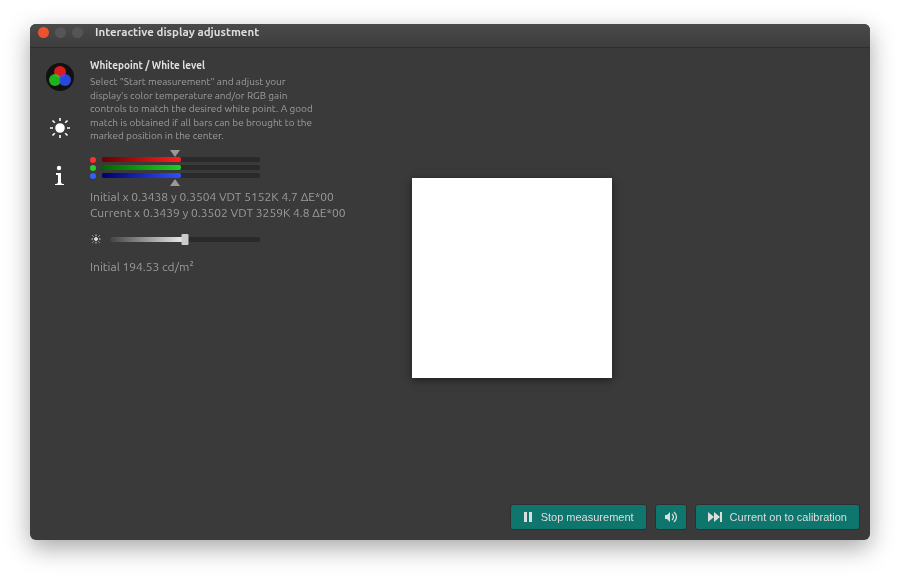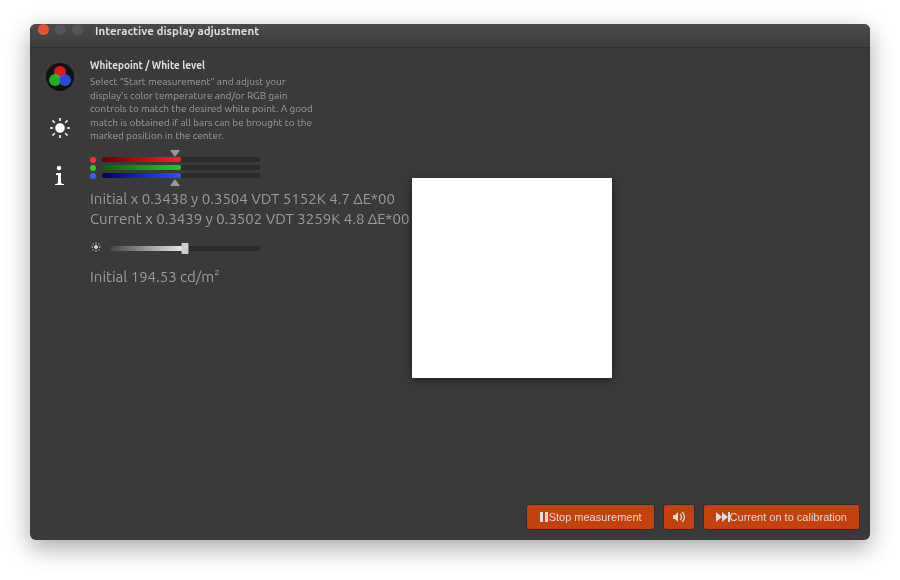--- a/index.html
+++ b/index.html
@@ -26,8 +26,8 @@
     height: 24px;
     background: linear-gradient(to bottom, #4a4a4a, #3d3d3d);
     display: flex;
-    align-items: flex-start;
-    padding: 0 8px;
+    align-items: flex-end;
+    padding: 9px 8px;
     border-bottom: 1px solid #2e2e2e;
   }
   .win-btn { width: 11px; height: 11px; border-radius: 50%; margin-right: 6px; }

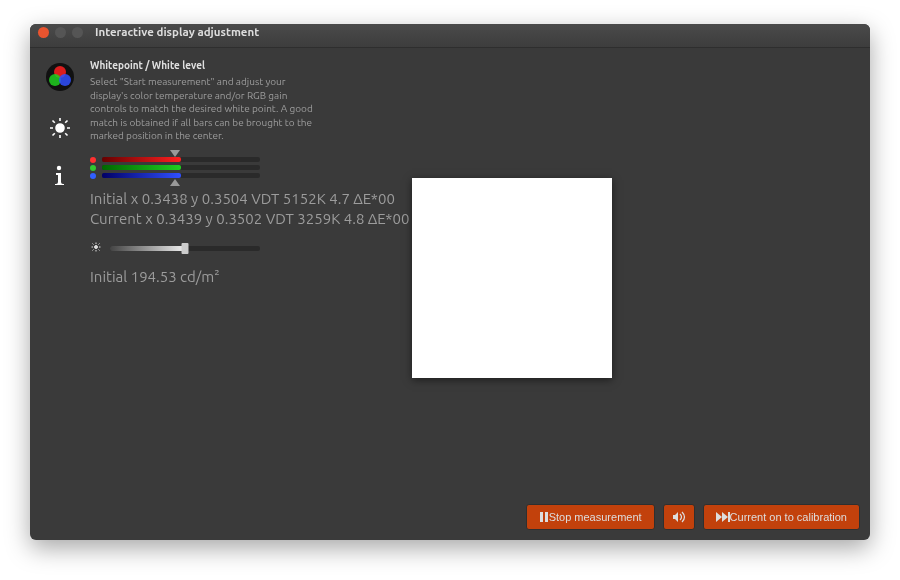--- a/index.html
+++ b/index.html
@@ -76,7 +76,7 @@
   .fg { width: 50%; background: linear-gradient(to right,#060,#20d020); }
   .fb { width: 50%; background: linear-gradient(to right,#006,#3050ff); }
 
-  .readout { font-size: 15px; color: #9c9c9c; line-height: 1.35; margin-bottom: 12px; }
+  .readout { font-size: 12px; color: #9c9c9c; line-height: 1.35; margin-bottom: 12px; }
 
   .bright-row { display: flex; align-items: center; gap: 8px; width: 170px; position: relative; margin-bottom: 12px; }
   .bright-row .track { flex:1; height:5px; background:#2a2a2a; border-radius:2px; position:relative; }

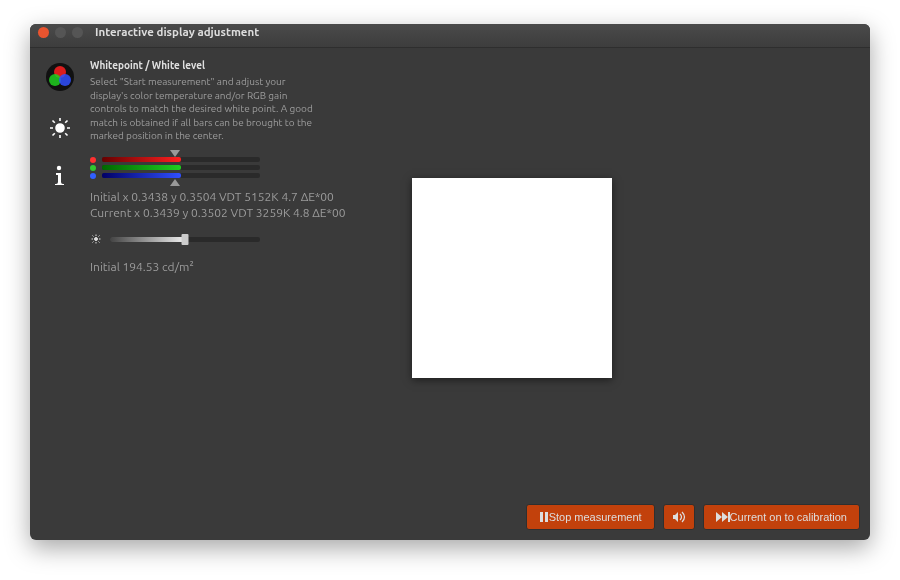--- a/index.html
+++ b/index.html
@@ -100,7 +100,7 @@
     align-items: center;
   }
   .btn {
-    background: #c2410c;
+    background: #0f766e;
     border: 1px solid #2f2f2f;
     border-radius: 3px;
     color: #ddd;
@@ -108,7 +108,7 @@
     padding: 0 12px;
     display: flex;
     align-items: center;
-    gap: 0;
+    gap: 8px;
     font-size: 11px;
     cursor: pointer;
   }

